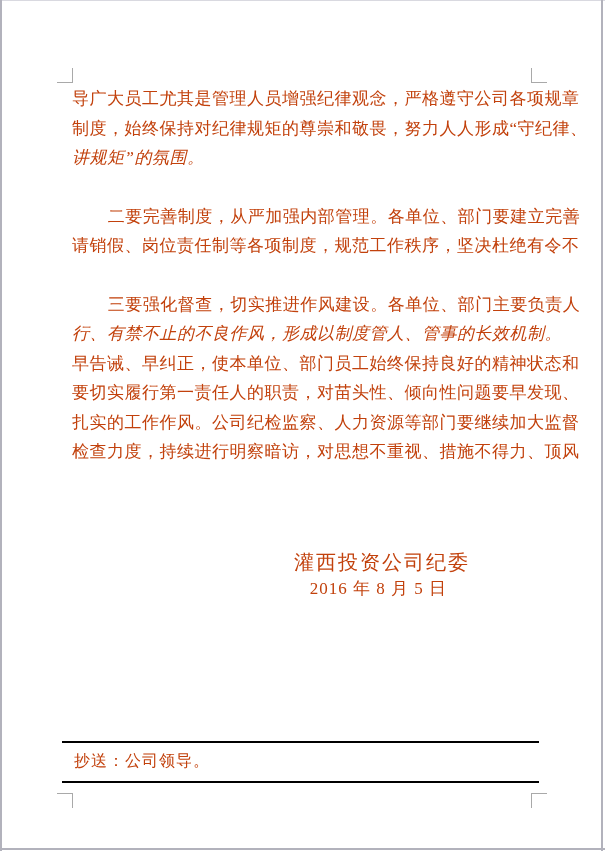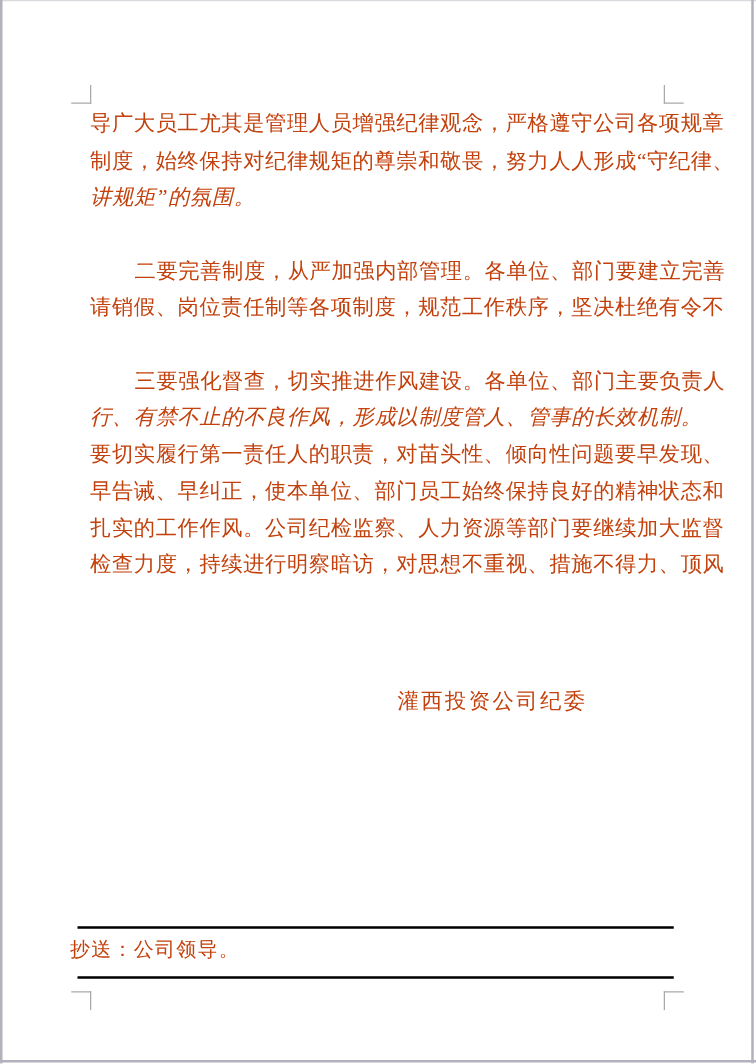--- a/index.html
+++ b/index.html
@@ -122,8 +122,8 @@
     <div class="bodyline indent">三要强化督查，切实推进作风建设。各单位、部门主要负责人</div>
 
     <div class="bodyline para-last">行、有禁不止的不良作风，形成以制度管人、管事的长效机制。</div>
+    <div class="bodyline">早告诫、早纠正，使本单位、部门员工始终保持良好的精神状态和</div>
     <div class="bodyline">要切实履行第一责任人的职责，对苗头性、倾向性问题要早发现、</div>
-    <div class="bodyline">早告诫、早纠正，使本单位、部门员工始终保持良好的精神状态和</div>
     <div class="bodyline">扎实的工作作风。公司纪检监察、人力资源等部门要继续加大监督</div>
     <div class="bodyline">检查力度，持续进行明察暗访，对思想不重视、措施不得力、顶风</div>
   </div>

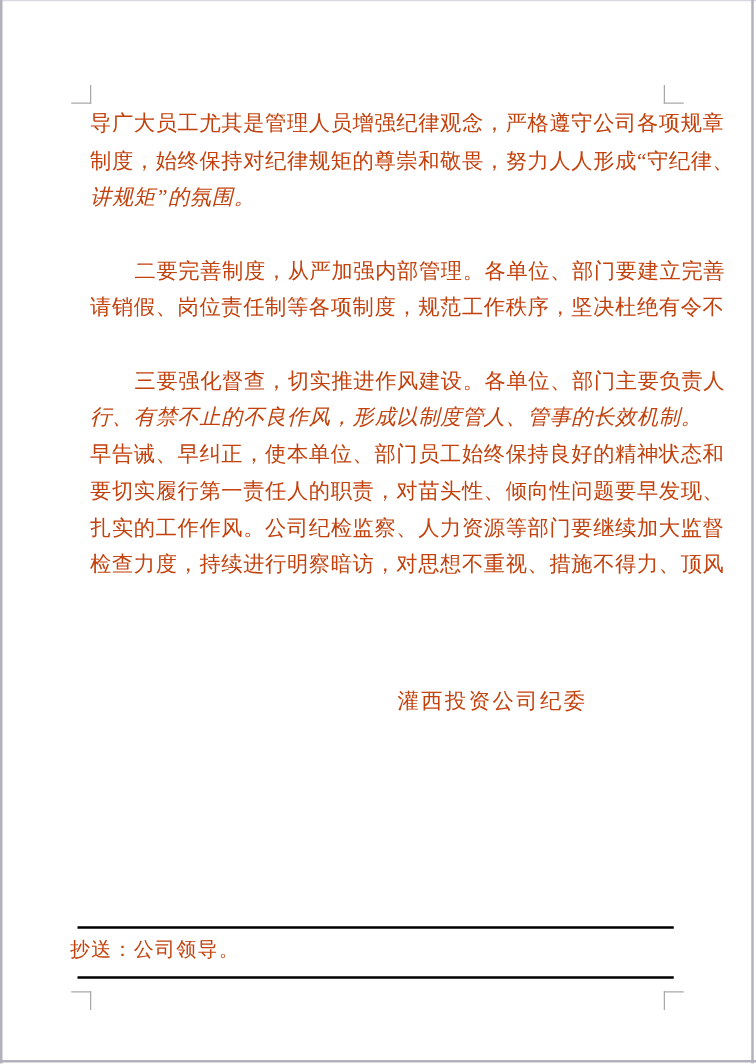--- a/index.html
+++ b/index.html
@@ -60,7 +60,7 @@
     left: 72px;
     top: 549px;
     width: 460px;
-    font-size: 17px;
+    font-size: 20px;
     letter-spacing: 2px;
     text-align: right;
     padding-right: 62px;

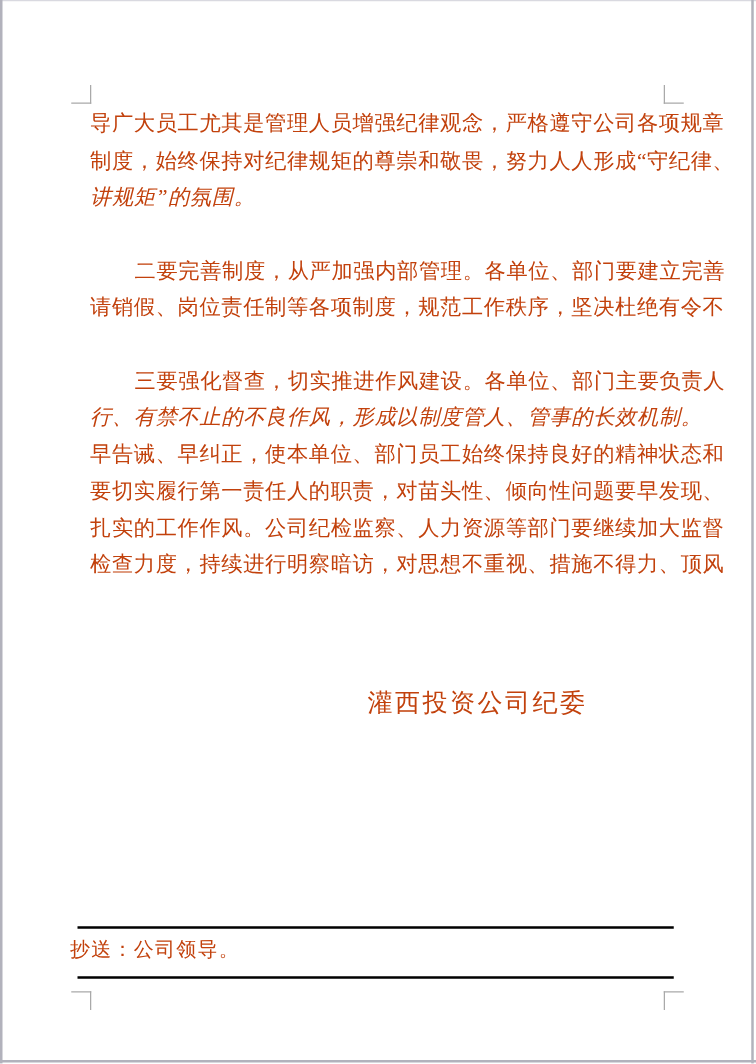--- a/index.html
+++ b/index.html
@@ -129,6 +129,7 @@
   </div>
 
   <div class="sign-org">灌西投资公司纪委</div>
+  <div class="sign-date">2016 年 8 月 5 日</div>
 
   <div class="rule rule-top"></div>
   <div class="cc-line">抄送：公司领导。</div>

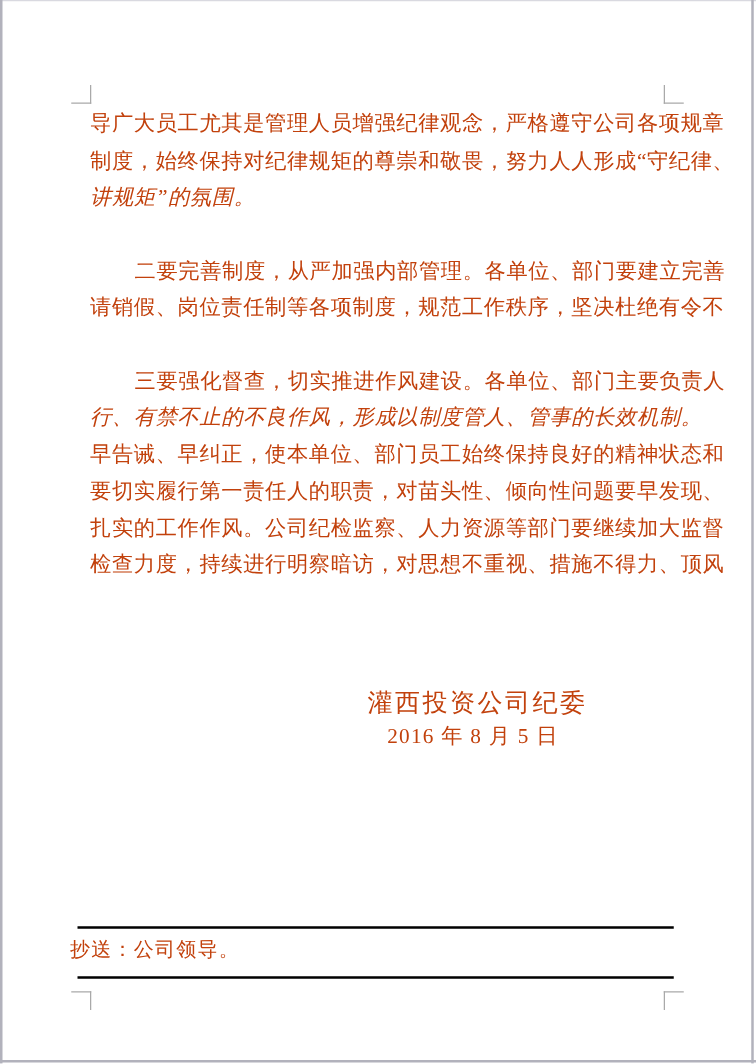--- a/index.html
+++ b/index.html
@@ -90,7 +90,7 @@
 
   .cc-line {
     position: absolute;
-    left: 56px;
+    left: 74px;
     top: 749px;
     font-size: 16px;
     letter-spacing: 1px;

